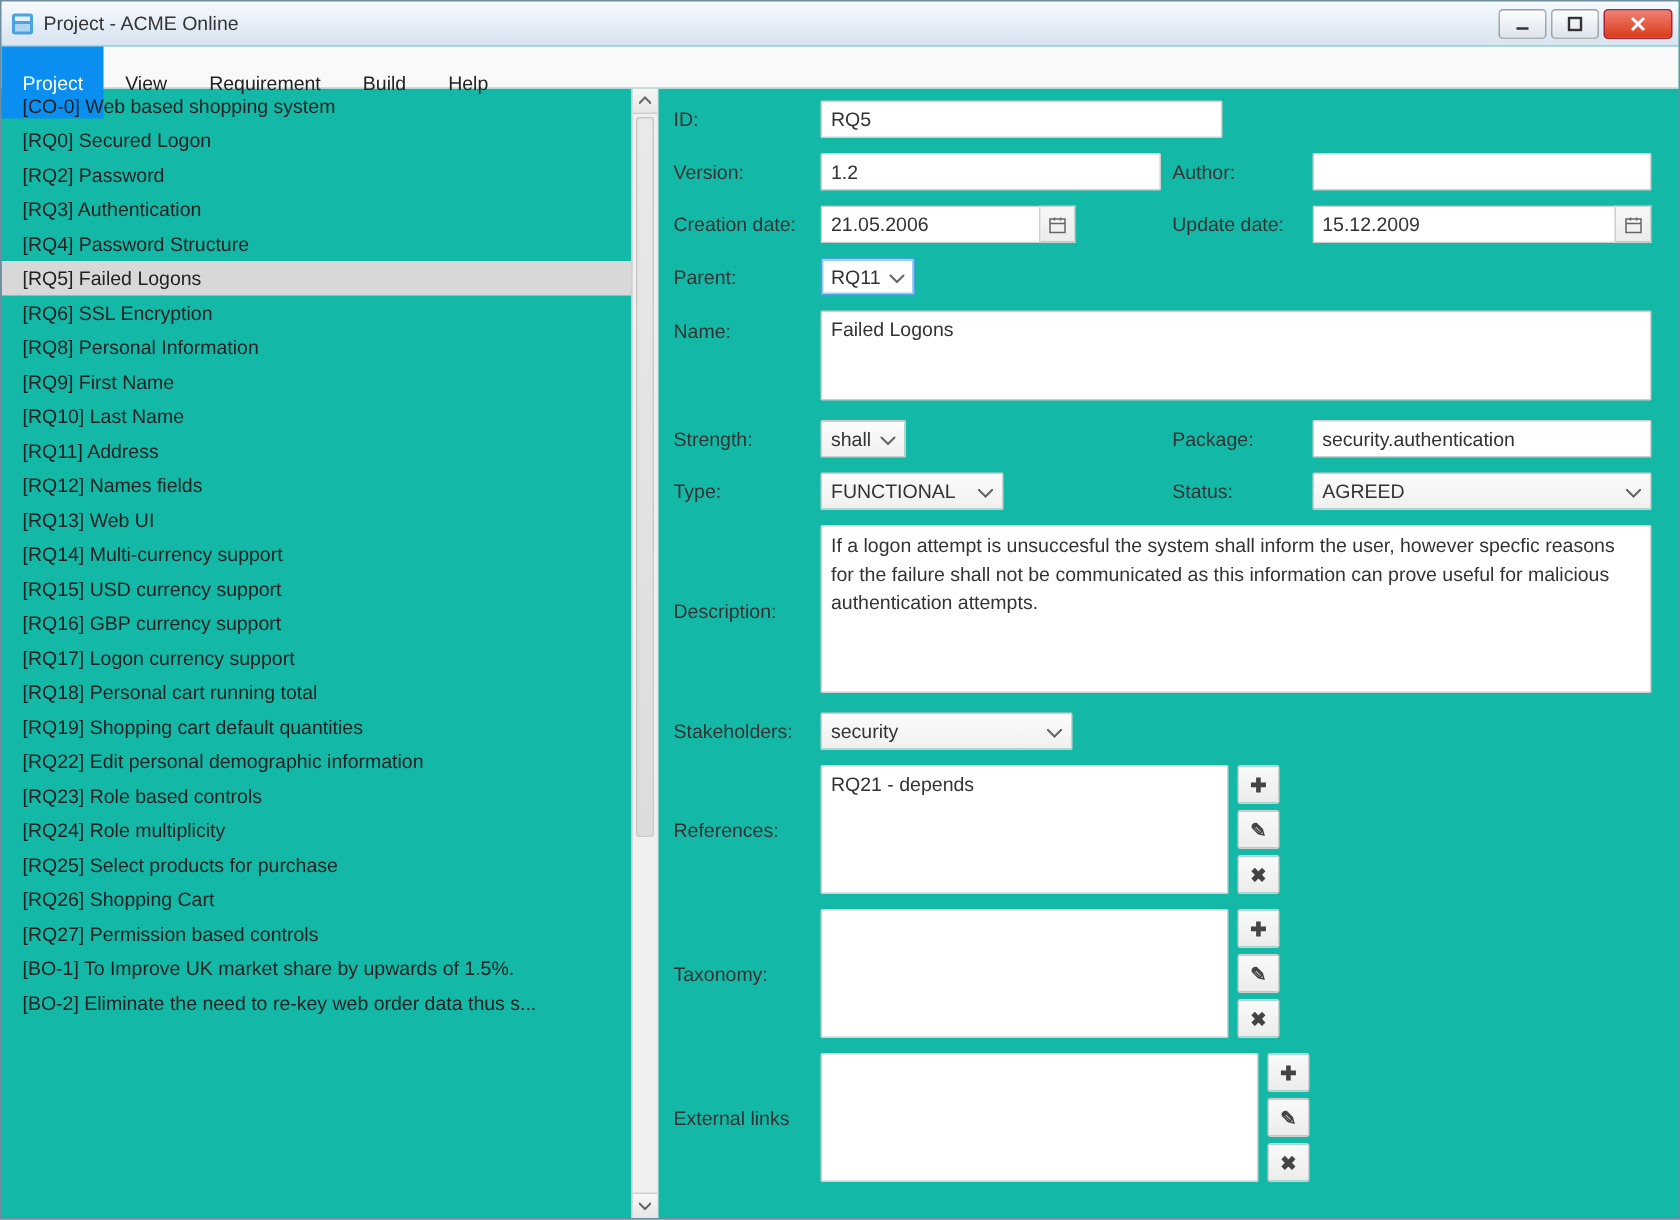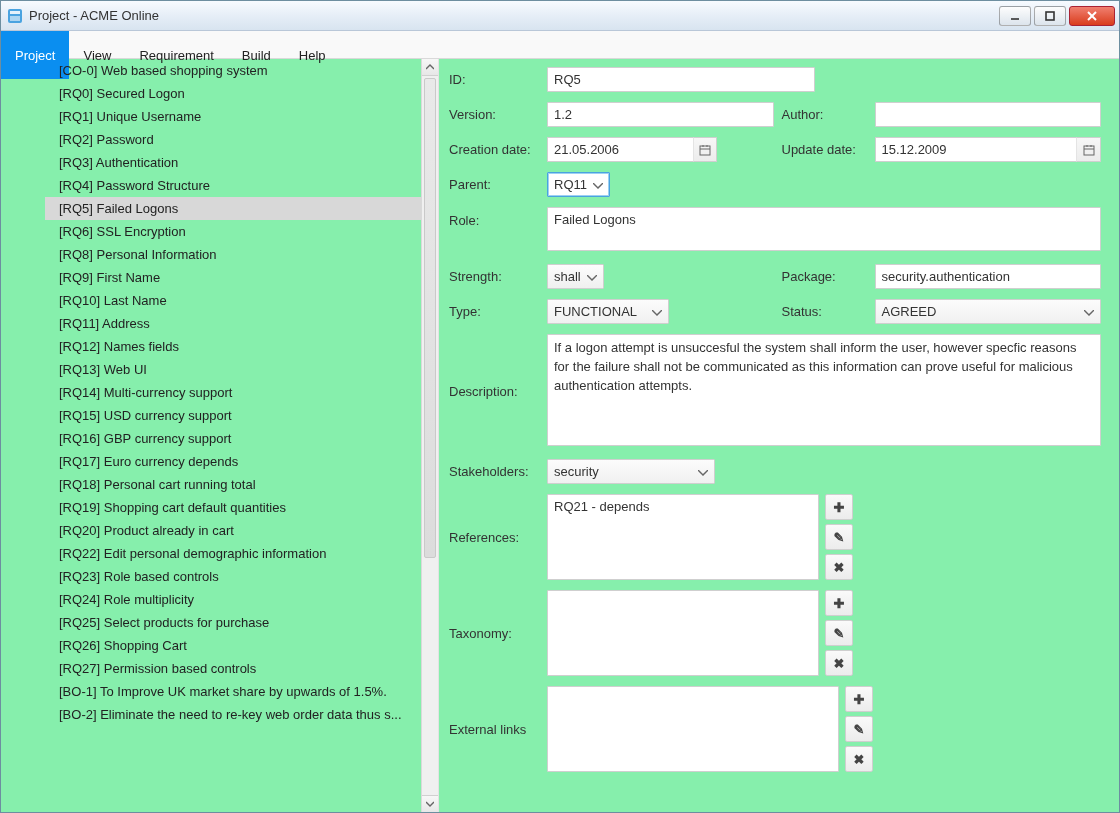--- a/index.html
+++ b/index.html
@@ -4,7 +4,7 @@
 <style>
   * { box-sizing: border-box; margin: 0; padding: 0; }
   html, body { height: 100%; font-family: "Segoe UI", Tahoma, Geneva, sans-serif; font-size: 13px; color: #222; background: #dfe8f2; }
-  .window { width: 1120px; height: 813px; margin: 0 auto; display: flex; flex-direction: column; border: 1px solid #6d8ea0; background: #86efac; }
+  .window { width: 1120px; height: 813px; margin: 0 auto; display: flex; flex-direction: column; border: 1px solid #6d8ea0; background: #14b8a6; }
   .titlebar { height: 30px; background: linear-gradient(to bottom, #f7fbff 0%, #e6eef7 50%, #d8e4f0 100%); display: flex; align-items: center; padding: 0 4px 0 6px; border-bottom: 1px solid #b9c7d8; }
   .titlebar .appicon { width: 16px; height: 16px; margin-right: 6px; display:inline-block; }
   .titlebar .appicon svg { display:block; }

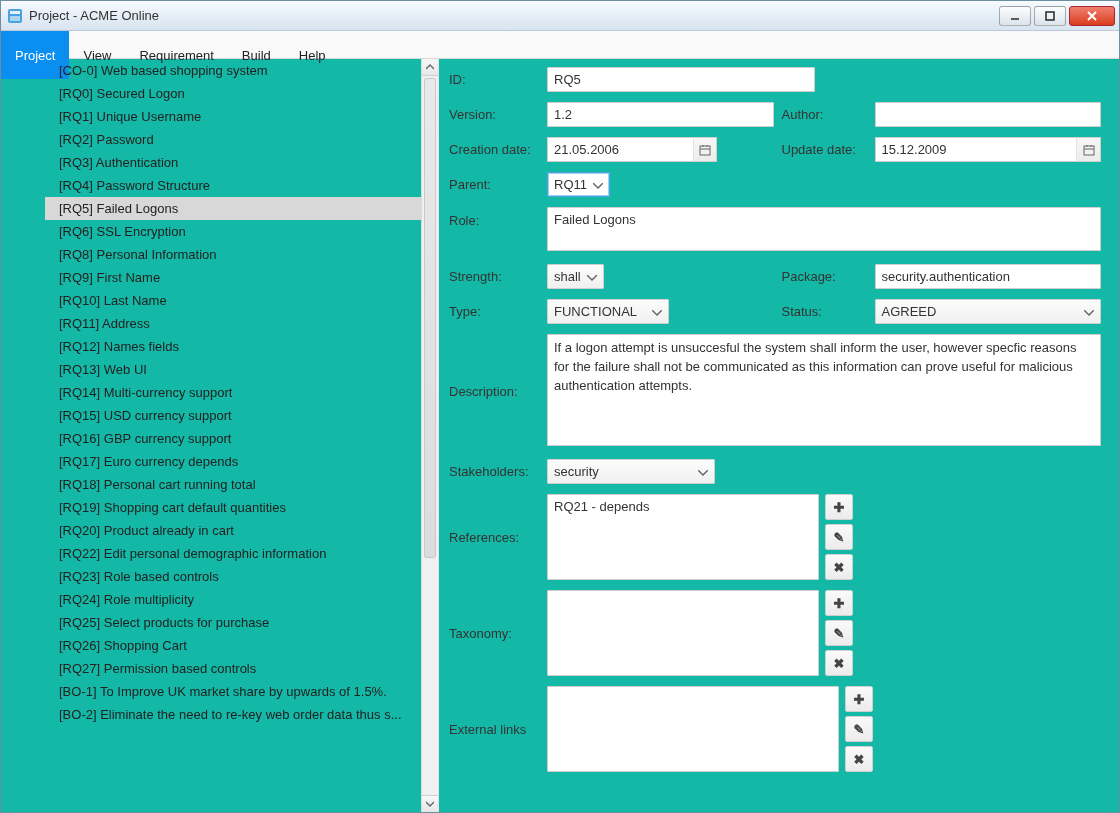--- a/index.html
+++ b/index.html
@@ -23,7 +23,7 @@
   .content { flex:1; display:flex; overflow:hidden; padding: 0; }
 
   .listpane { width: 438px; border-right:1px solid #e3e3e3; display:flex; overflow:hidden; position:relative; }
-  .listitems { flex:1; overflow:hidden;padding-left:44px; }
+  .listitems { flex:1; overflow:hidden; }
   .listitem { padding: 3.5px 10px 3.5px 14px; font-size:13px; cursor:pointer; white-space:nowrap; overflow:hidden; text-overflow:ellipsis; line-height:16px; }
   .listitem.selected { background:#d8d8d8; }
   .vscroll { width:17px; background:#f0f0f0; border-left:1px solid #d9d9d9; display:flex; flex-direction:column; }

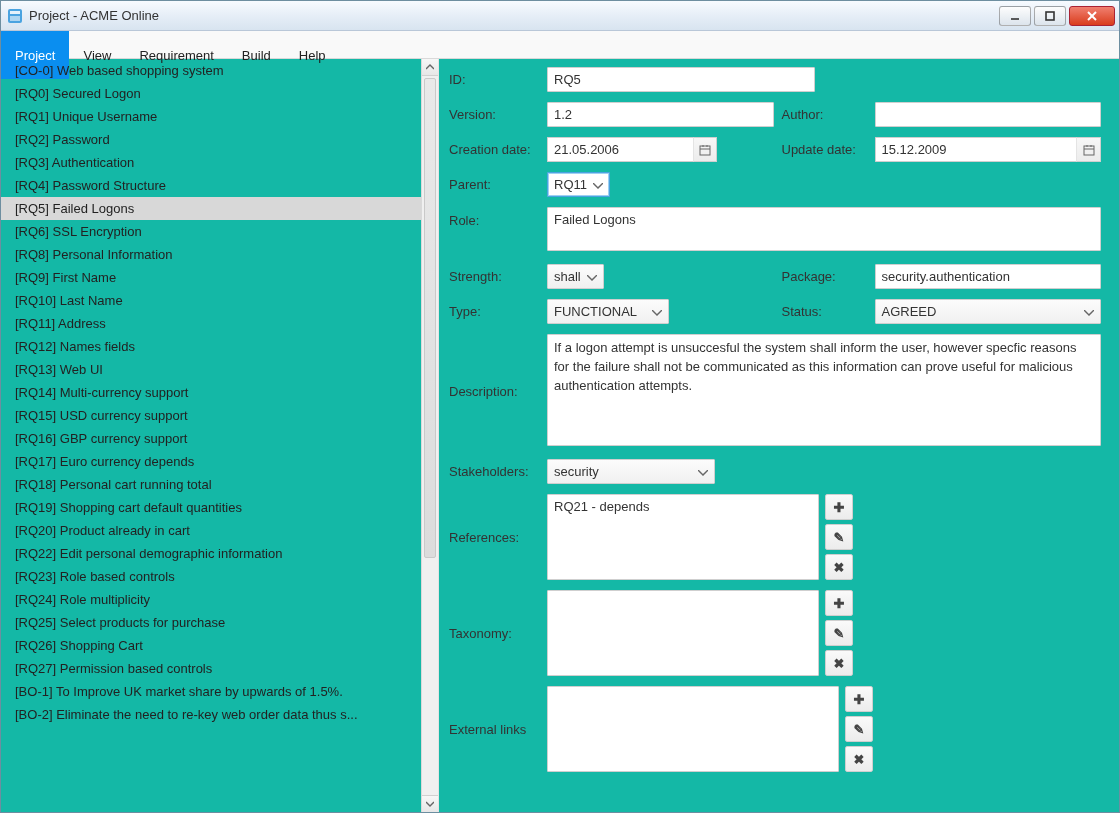--- a/index.html
+++ b/index.html
@@ -108,7 +108,6 @@
       <div class="listitems" id="listitems">
           <div class="listitem">[CO-0] Web based shopping system</div>
           <div class="listitem">[RQ0] Secured Logon</div>
-          <div class="listitem">[RQ1] Unique Username</div>
           <div class="listitem">[RQ2] Password</div>
           <div class="listitem">[RQ3] Authentication</div>
           <div class="listitem">[RQ4] Password Structure</div>

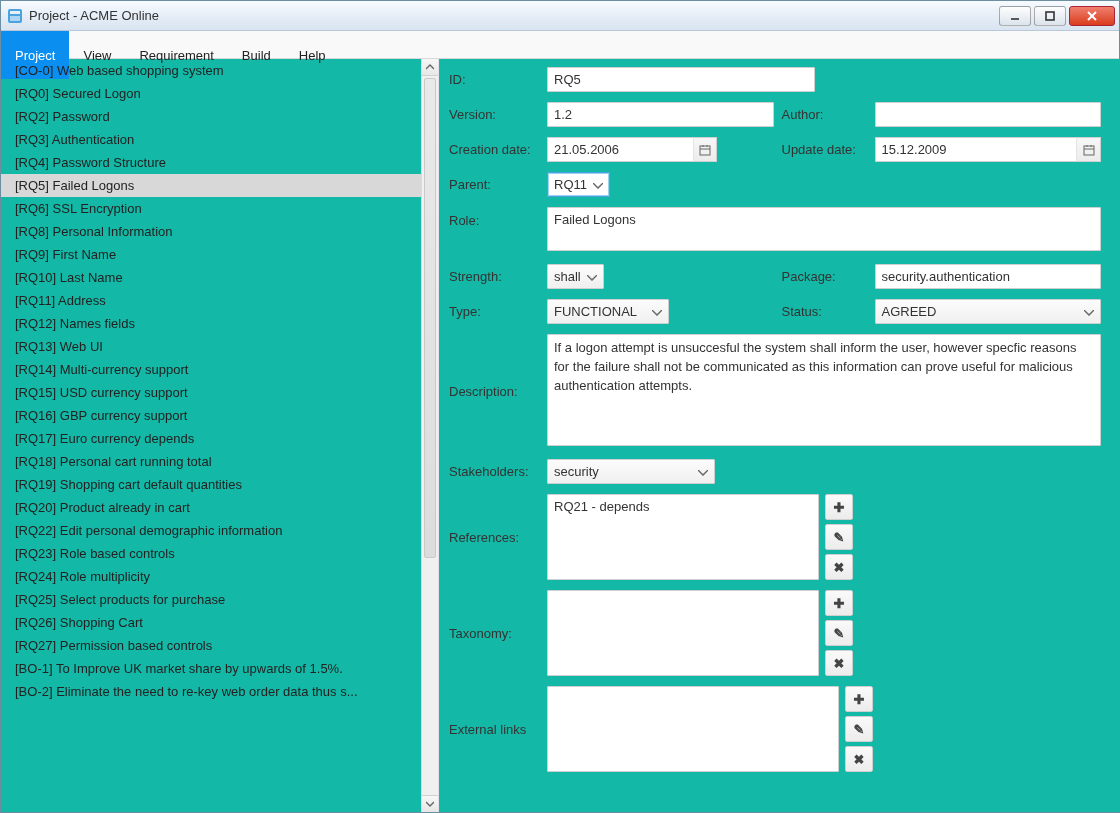--- a/index.html
+++ b/index.html
@@ -205,7 +205,7 @@
           </div>
         </div>
 
-        <div class="lbl taligntop">Role:</div>
+        <div class="lbl taligntop">Name:</div>
         <div class="span3"><textarea style="height: 44px;">Failed Logons</textarea></div>
 
         <div class="lbl">Strength:</div>

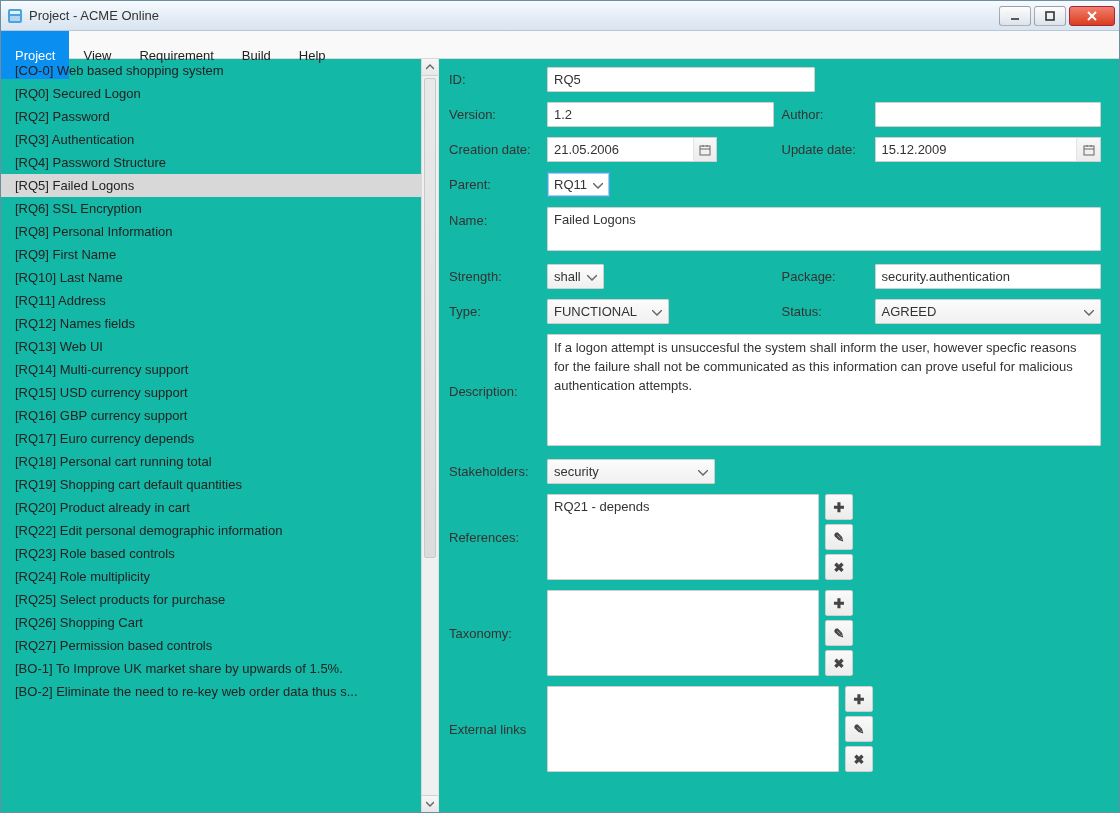--- a/index.html
+++ b/index.html
@@ -206,7 +206,7 @@
         </div>
 
         <div class="lbl taligntop">Name:</div>
-        <div class="span3"><textarea style="height: 44px;">Failed Logons</textarea></div>
+        <div class="span3"><textarea style="height: 60px;">Failed Logons</textarea></div>
 
         <div class="lbl">Strength:</div>
         <div>

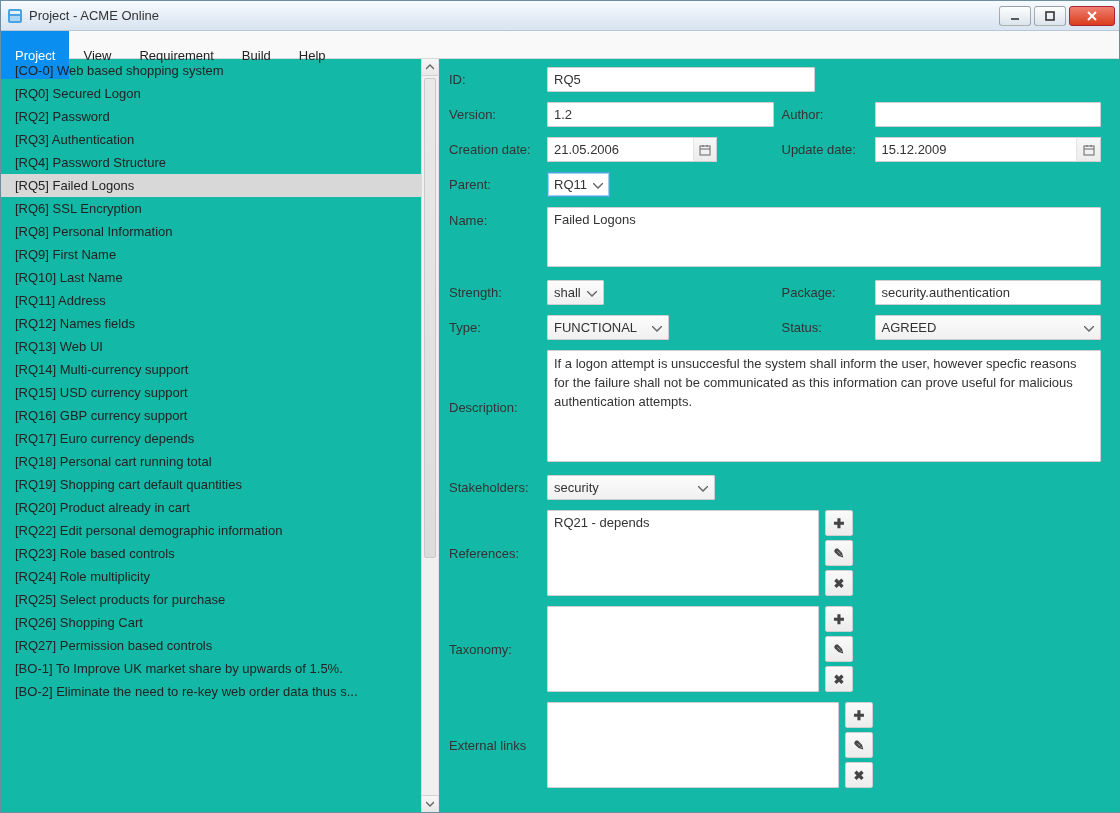--- a/index.html
+++ b/index.html
@@ -122,7 +122,7 @@
           <div class="listitem">[RQ14] Multi-currency support</div>
           <div class="listitem">[RQ15] USD currency support</div>
           <div class="listitem">[RQ16] GBP currency support</div>
-          <div class="listitem">[RQ17] Euro currency depends</div>
+          <div class="listitem">[RQ17] Logon currency support</div>
           <div class="listitem">[RQ18] Personal cart running total</div>
           <div class="listitem">[RQ19] Shopping cart default quantities</div>
           <div class="listitem">[RQ20] Product already in cart</div>

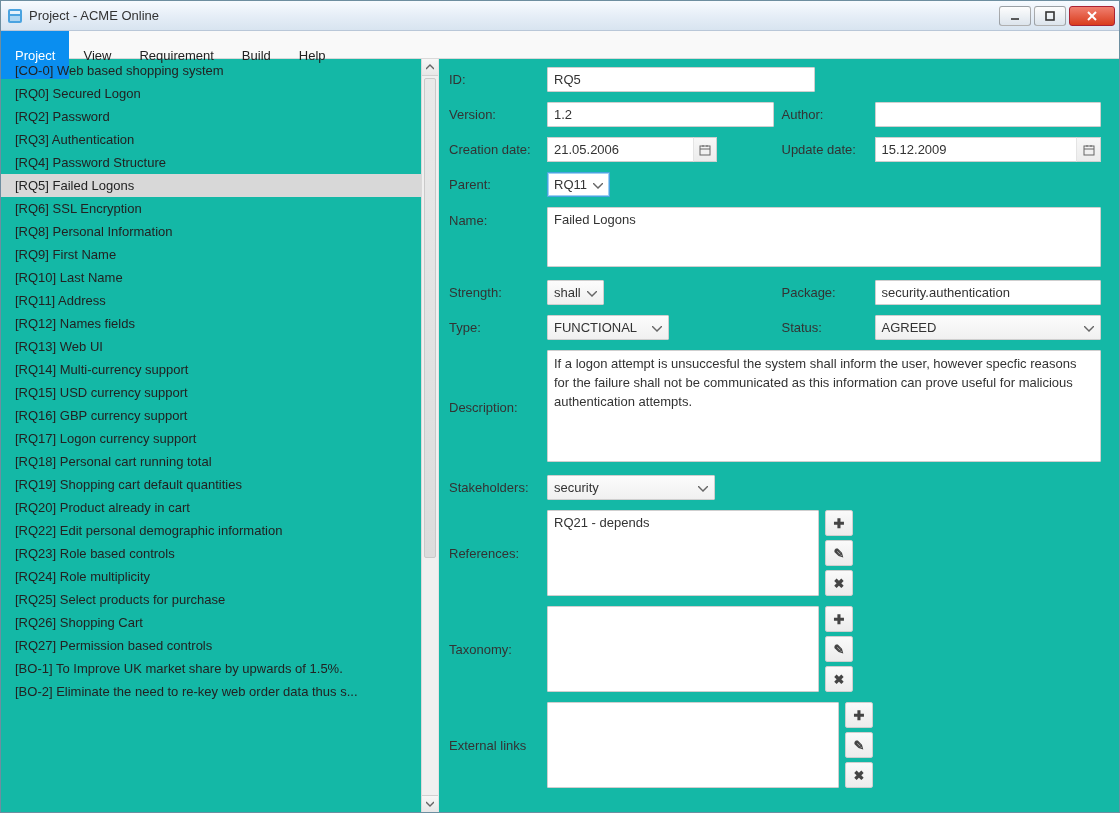--- a/index.html
+++ b/index.html
@@ -125,7 +125,6 @@
           <div class="listitem">[RQ17] Logon currency support</div>
           <div class="listitem">[RQ18] Personal cart running total</div>
           <div class="listitem">[RQ19] Shopping cart default quantities</div>
-          <div class="listitem">[RQ20] Product already in cart</div>
           <div class="listitem">[RQ22] Edit personal demographic information</div>
           <div class="listitem">[RQ23] Role based controls</div>
           <div class="listitem">[RQ24] Role multiplicity</div>

